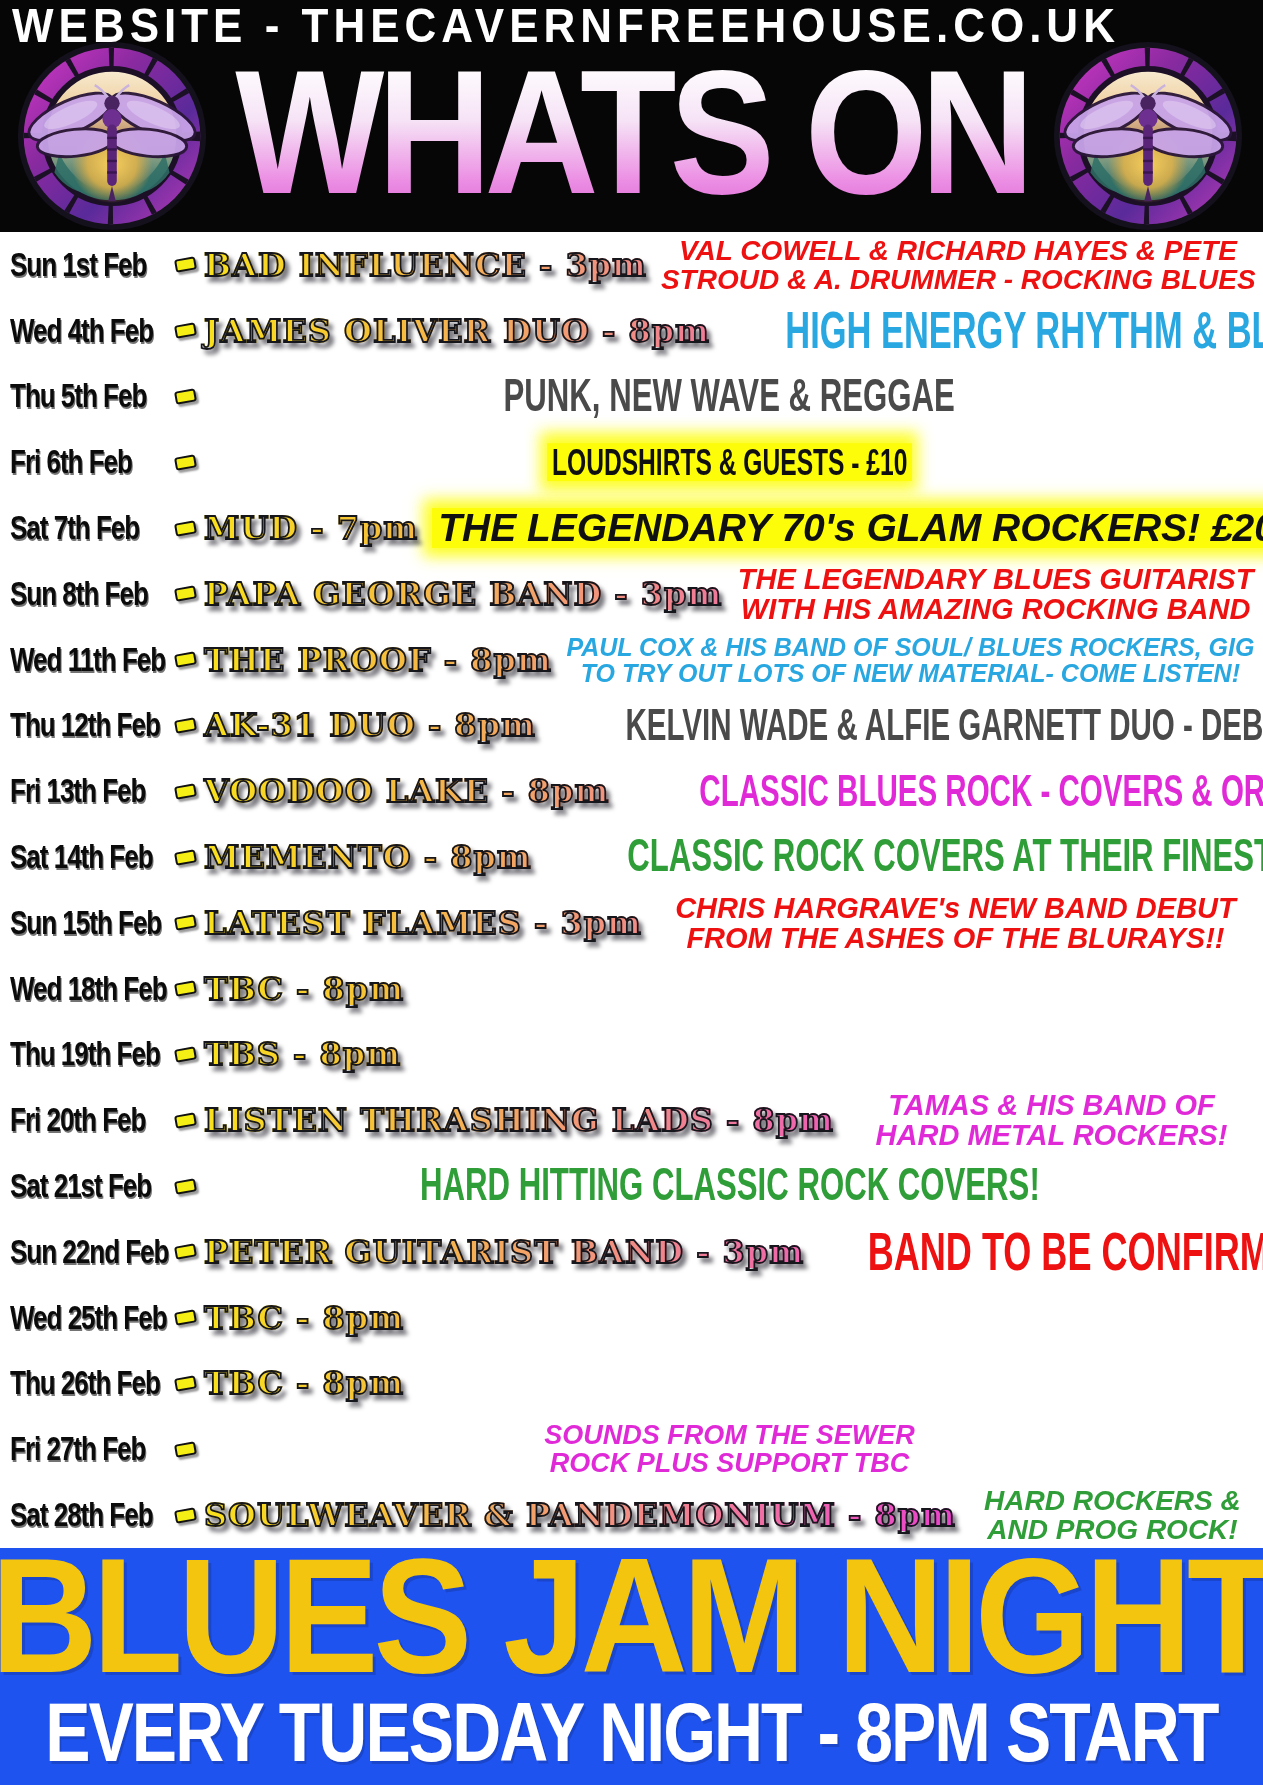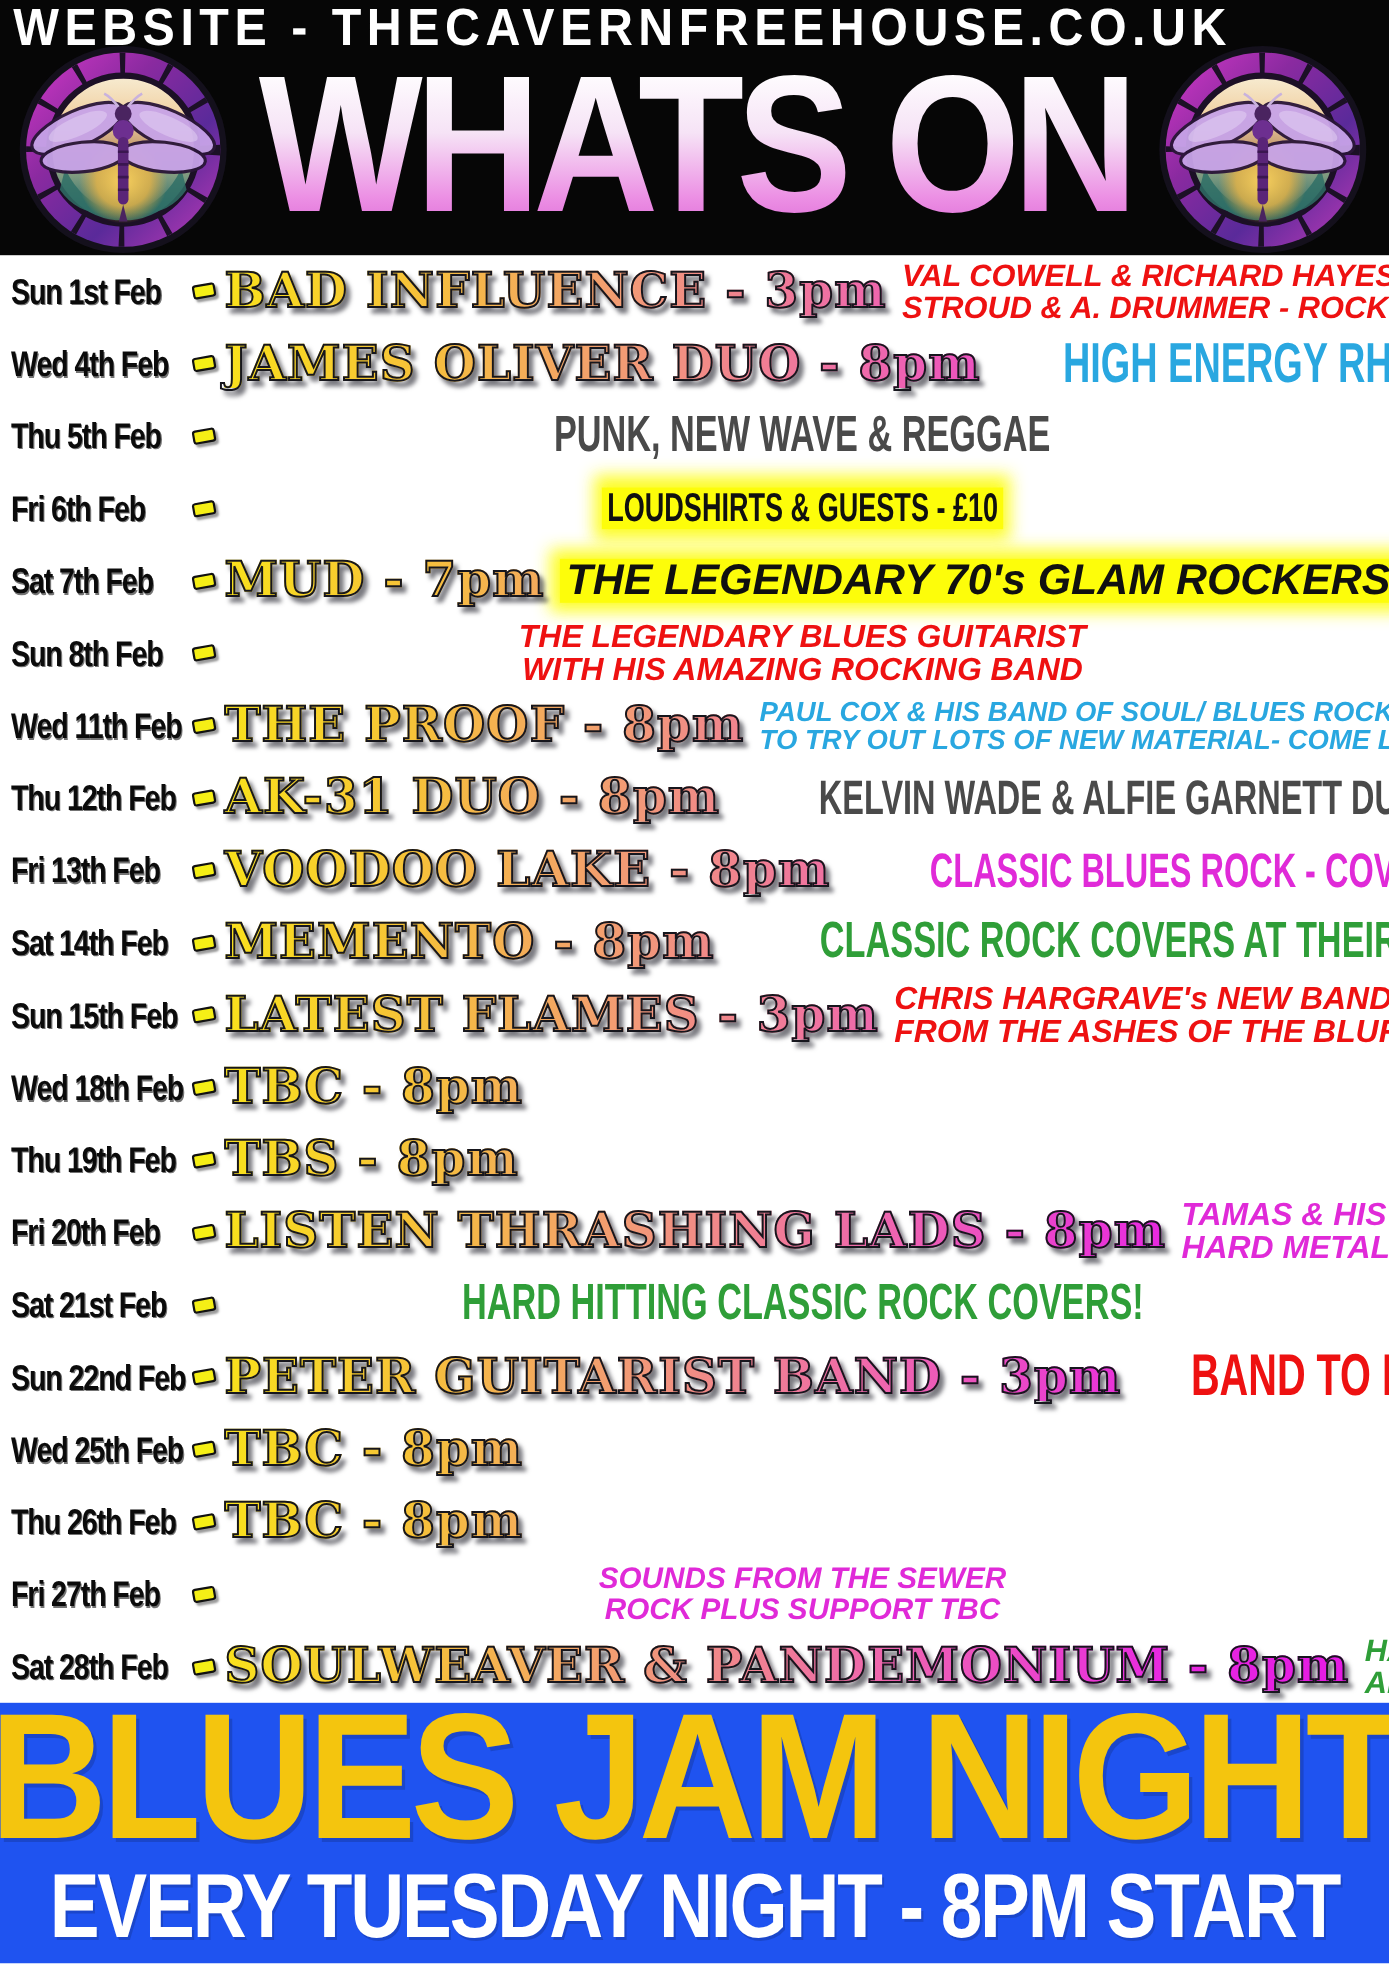--- a/index.html
+++ b/index.html
@@ -45,7 +45,7 @@
     box-shadow:2px 3px 2px rgba(0,0,0,.4);
   }
   .band{
-    flex:none;font-family:"DejaVu Serif",serif;font-weight:700;font-size:44px;
+    flex:none;font-family:"DejaVu Serif",serif;font-weight:700;font-size:32px;
     letter-spacing:1px;white-space:nowrap;line-height:1;padding-right:14px;
     background-image:linear-gradient(90deg,#f9e11c 0%,#f6c238 16%,#f2977a 36%,#ee62b2 58%,#e82ae0 80%,#e416e4 100%);
     background-size:1060px 100%;background-repeat:no-repeat;

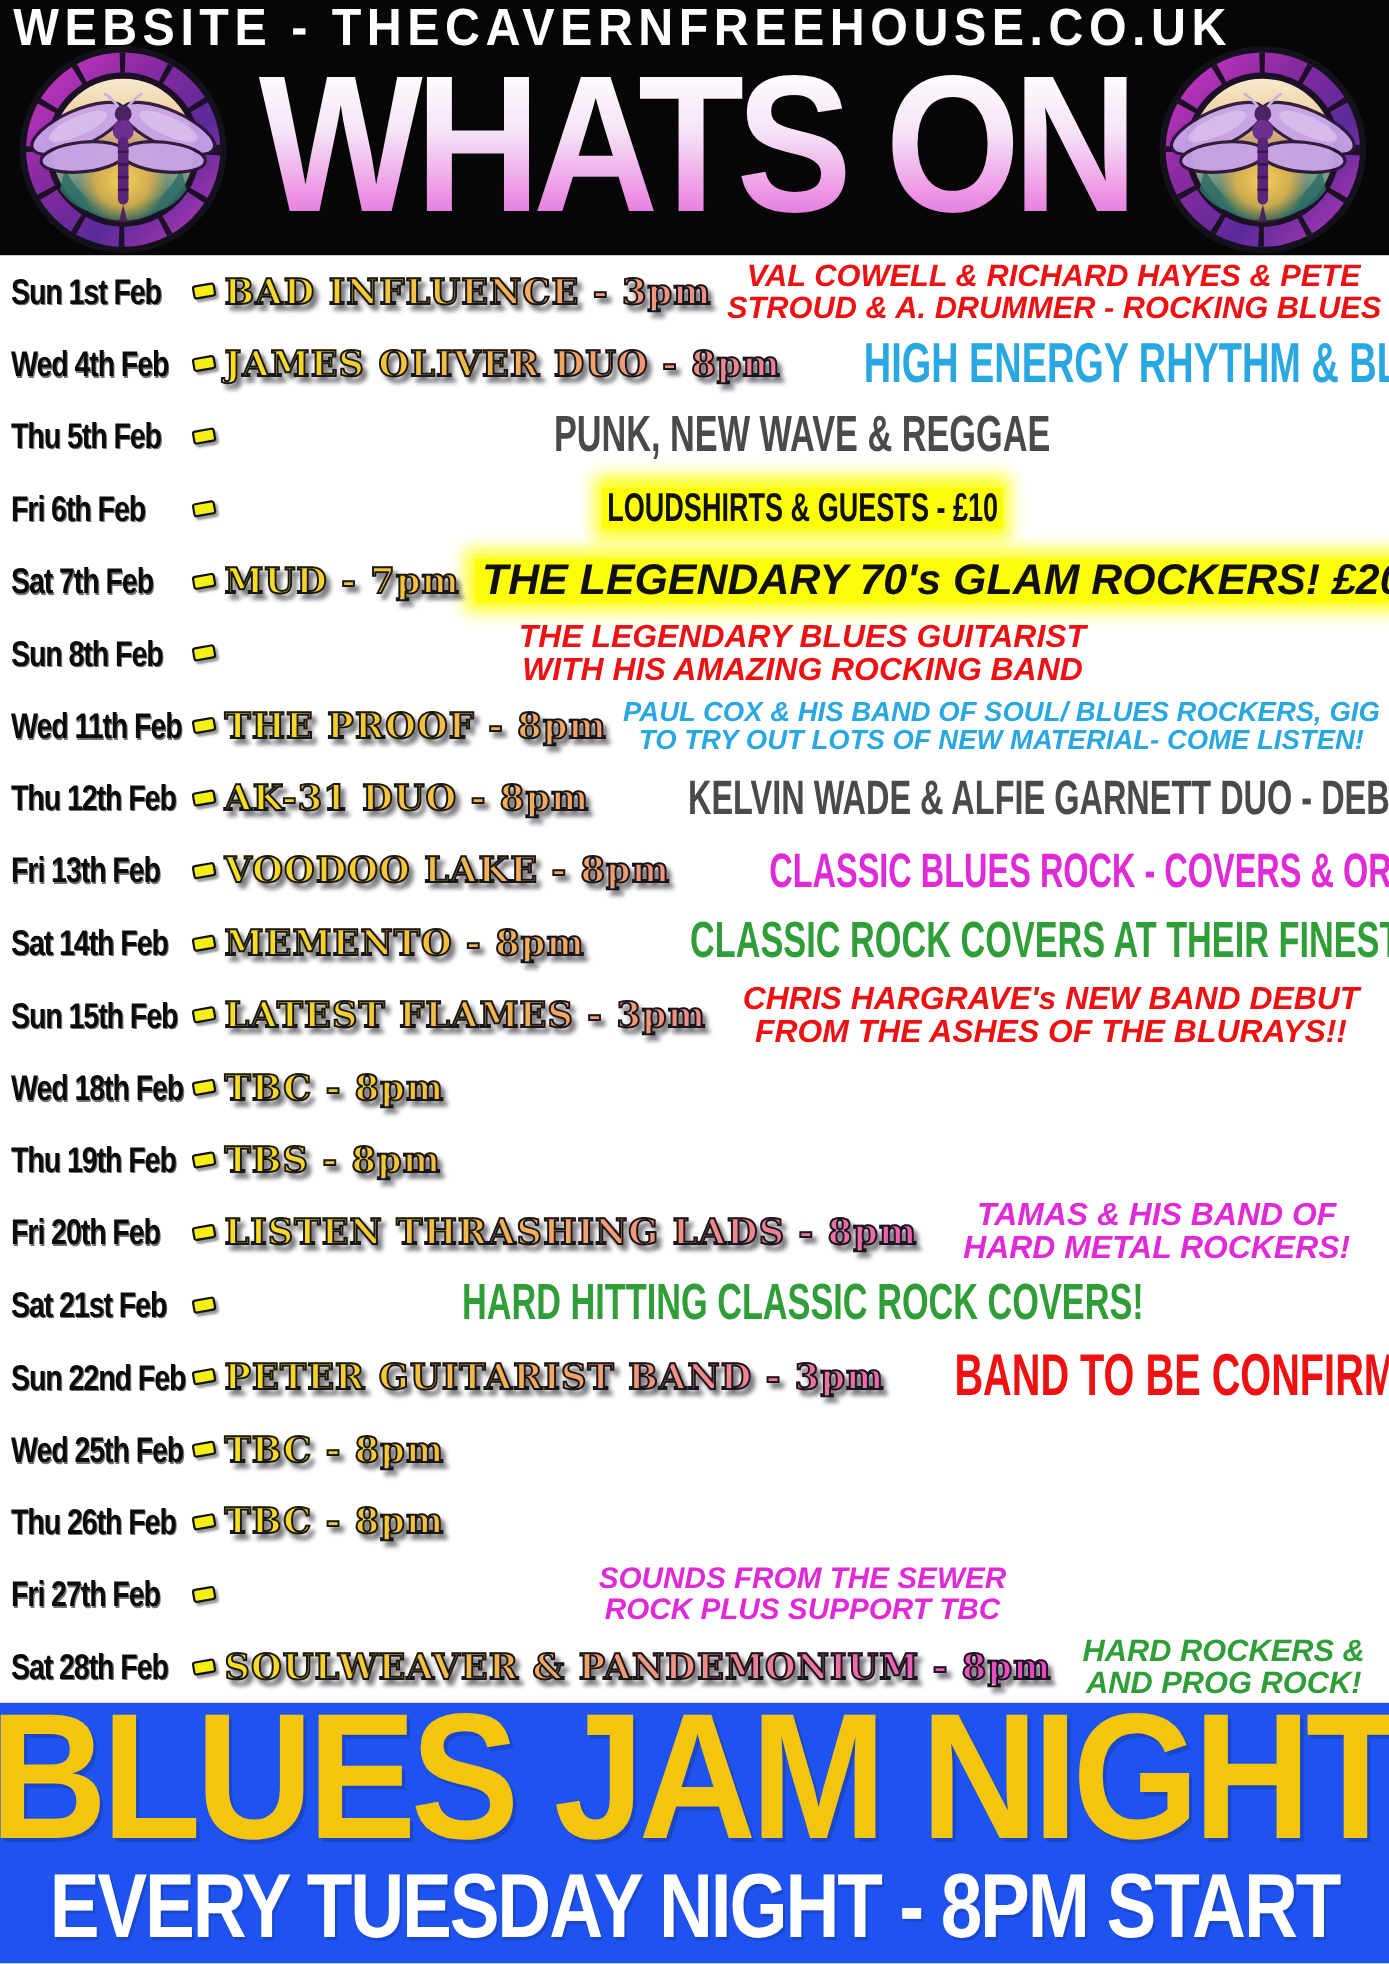--- a/index.html
+++ b/index.html
@@ -212,6 +212,7 @@
         <span class="bullet">
           <i class="dash"></i>
         </span>
+        <span class="band">PAPA GEORGE BAND - 3pm</span>
         <span class="note italic" style="color: rgb(238, 17, 17); font-size: 29px;">
           <div><span class="ln">THE LEGENDARY BLUES GUITARIST</span></div>
           <div><span class="ln">WITH HIS AMAZING ROCKING BAND</span></div>

